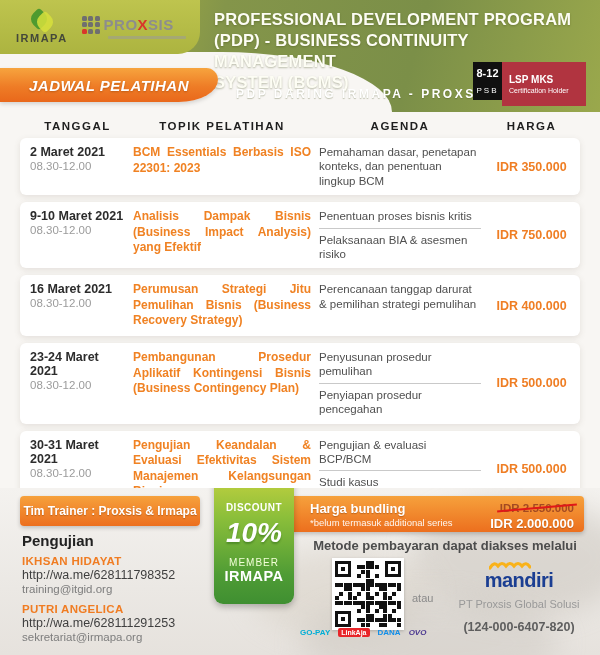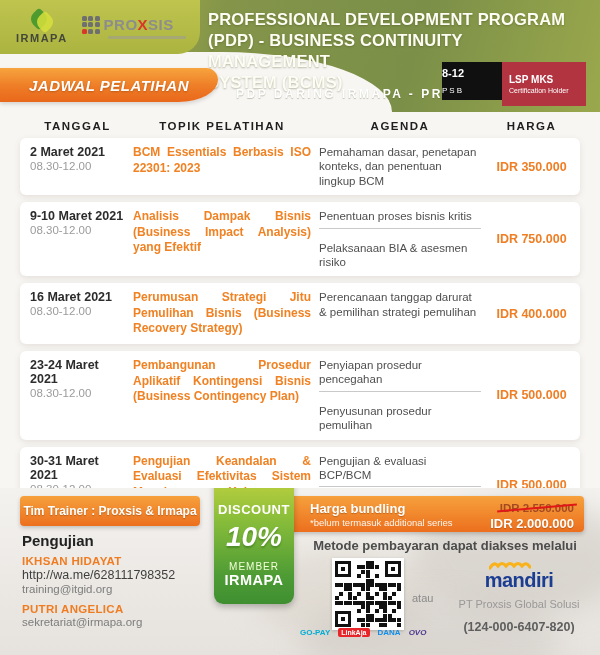--- a/index.html
+++ b/index.html
@@ -29,7 +29,7 @@
   .proxsis-name .x { color:#d8372a; }
   .proxsis-tagline { height:3px; width:78px; background:#9a9a9a; opacity:.55; margin:2px 0 0 26px; border-radius:1px; }
 
-  .title { position:absolute; top:9px; left:208px; width:378px; z-index:2;
+  .title { position:absolute; top:9px; left:214px; width:378px; z-index:2;
     color:#fdfdf4; font-weight:800; font-size:16.5px; line-height:21px; letter-spacing:.2px;
     text-shadow:0 1px 2px rgba(60,70,20,.35); }
   .subtitle { position:absolute; top:87px; left:214px; width:300px; text-align:center; z-index:3;

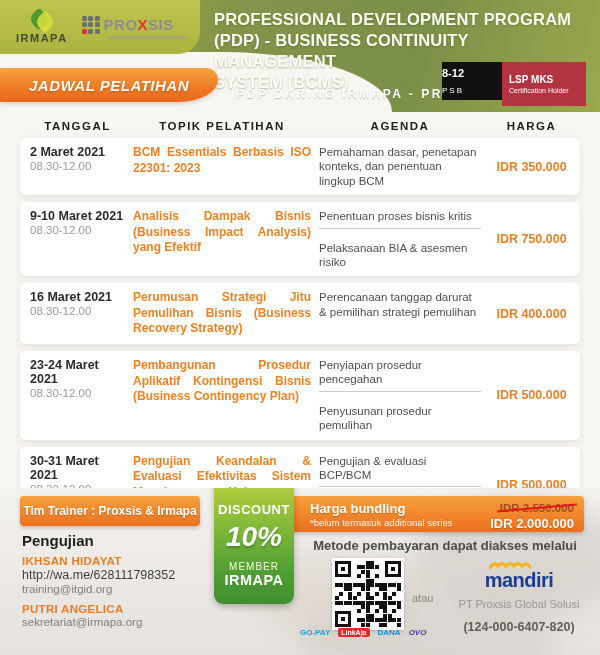--- a/index.html
+++ b/index.html
@@ -35,7 +35,7 @@
   .subtitle { position:absolute; top:87px; left:214px; width:300px; text-align:center; z-index:3;
     color:#fff; font-weight:800; font-size:12px; letter-spacing:2.5px; text-shadow:0 1px 1px rgba(60,70,20,.3); }
   .badges { position:absolute; top:62px; right:14px; display:flex; z-index:4; }
-  .badge-psb { width:60px; height:38px; background:#101010; color:#fff; display:flex; flex-direction:column; justify-content:center; }
+  .badge-psb { width:29px; height:38px; background:#101010; color:#fff; display:flex; flex-direction:column; align-items:center; justify-content:center; }
   .badge-psb .l1 { font-size:11px; font-weight:bold; }
   .badge-psb .l2 { font-size:8px; letter-spacing:2px; margin-top:7px; }
   .badge-lsp { width:84px; height:44px; background:#b13440; color:#fff; display:flex; flex-direction:column; justify-content:center; padding-left:7px; }

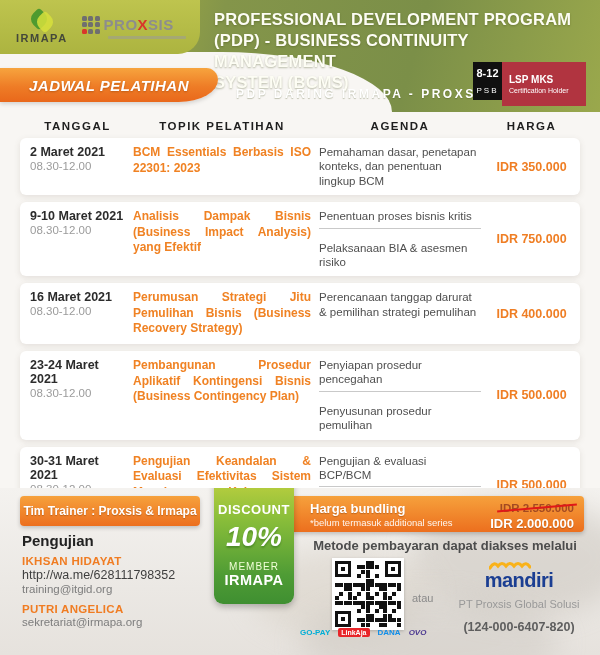--- a/index.html
+++ b/index.html
@@ -65,7 +65,7 @@
   .rc-time { font-size:11.5px; color:#9b9b9b; margin-top:1px; }
   .rc-topic { font-size:12px; font-weight:bold; color:#f08223; text-align:justify; line-height:1.3; }
   .rc-agenda { font-size:11.5px; color:#4f4f4f; line-height:1.25; }
-  .rc-agenda .item + .item { border-top:1px solid #c9c9c9; margin-top:4px; padding-top:12px; }
+  .rc-agenda .item + .item { border-top:1px solid #c9c9c9; margin-top:4px; padding-top:4px; }
   .row-card .c-price { display:flex; align-items:center; justify-content:center; }
   .rc-price { font-size:12.5px; font-weight:800; color:#ef7e24; }
 

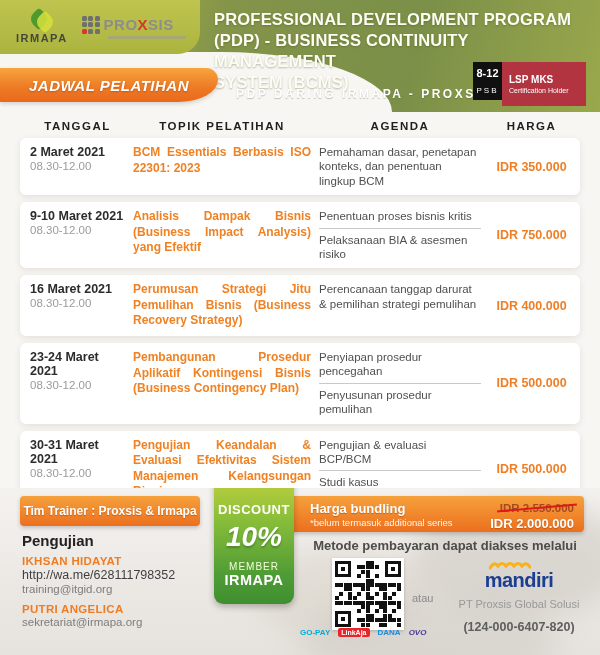--- a/index.html
+++ b/index.html
@@ -263,8 +263,8 @@
         </div>
       <div class="c-topic rc-topic">Pembangunan Prosedur Aplikatif Kontingensi Bisnis (Business Contingency Plan)</div>
       <div class="c-agenda rc-agenda">
+          <div class="item">Penyusunan prosedur pemulihan</div>
           <div class="item">Penyiapan prosedur pencegahan</div>
-          <div class="item">Penyusunan prosedur pemulihan</div>
         </div>
       <div class="c-price">
           <div class="rc-price">IDR 500.000</div>

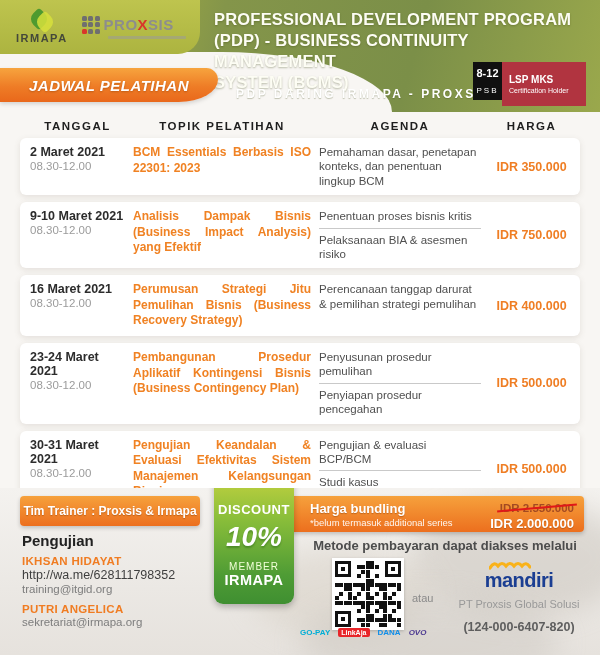--- a/index.html
+++ b/index.html
@@ -110,7 +110,7 @@
     background:linear-gradient(180deg,#c9d340 0%,#8cbf3a 35%,#4f9c35 78%,#3f8f31 100%);
     box-shadow:0 3px 6px rgba(0,0,0,.25); z-index:5;
     display:flex; flex-direction:column; align-items:center; padding-top:32px; }
-  .rb-discount { color:#fff; font-weight:800; font-size:13px; letter-spacing:.5px; }
+  .rb-discount { color:#fff; font-weight:800; font-size:10px; letter-spacing:.5px; }
   .rb-value { color:#fff; font-weight:800; font-style:italic; font-size:28px; margin:4px 0 8px; text-shadow:0 2px 2px rgba(0,60,0,.3); }
   .rb-m1 { color:#f2ffd8; font-size:10px; letter-spacing:1px; }
   .rb-m2 { color:#fff; font-weight:800; font-size:14.5px; letter-spacing:.5px; }

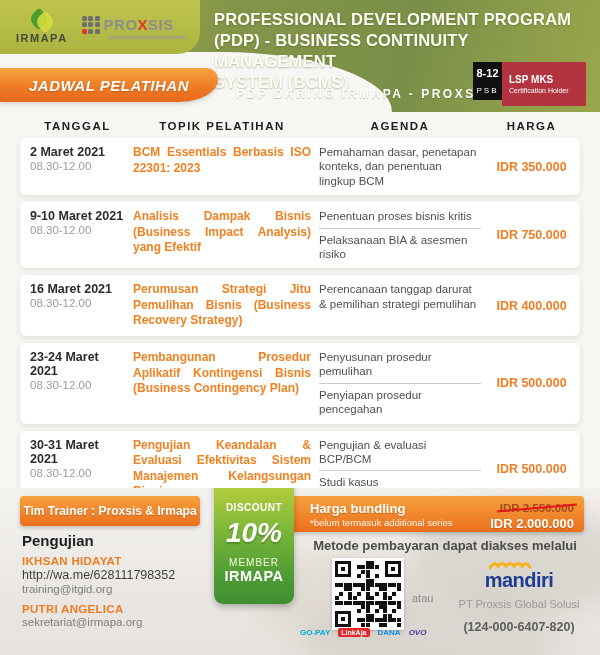--- a/index.html
+++ b/index.html
@@ -325,6 +325,7 @@
       </div>
       <div class="contact">
         <div class="ct-name">PUTRI ANGELICA</div>
+        <a class="ct-wa" href="#">http://wa.me/628111291253</a>
         <a class="ct-email" href="#">sekretariat@irmapa.org</a>
       </div>
     </div>

